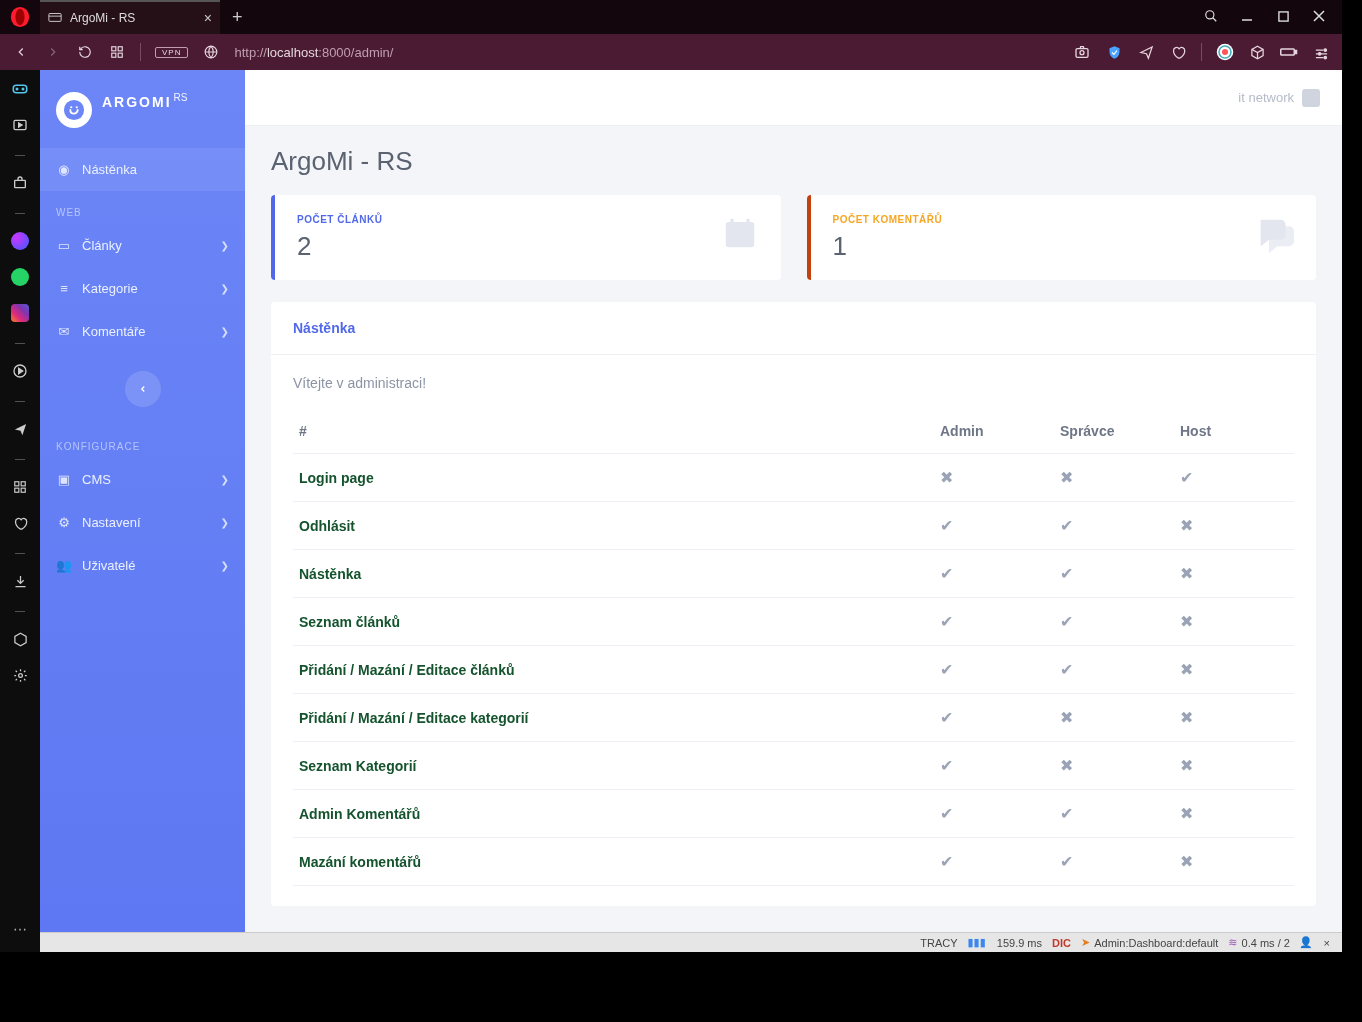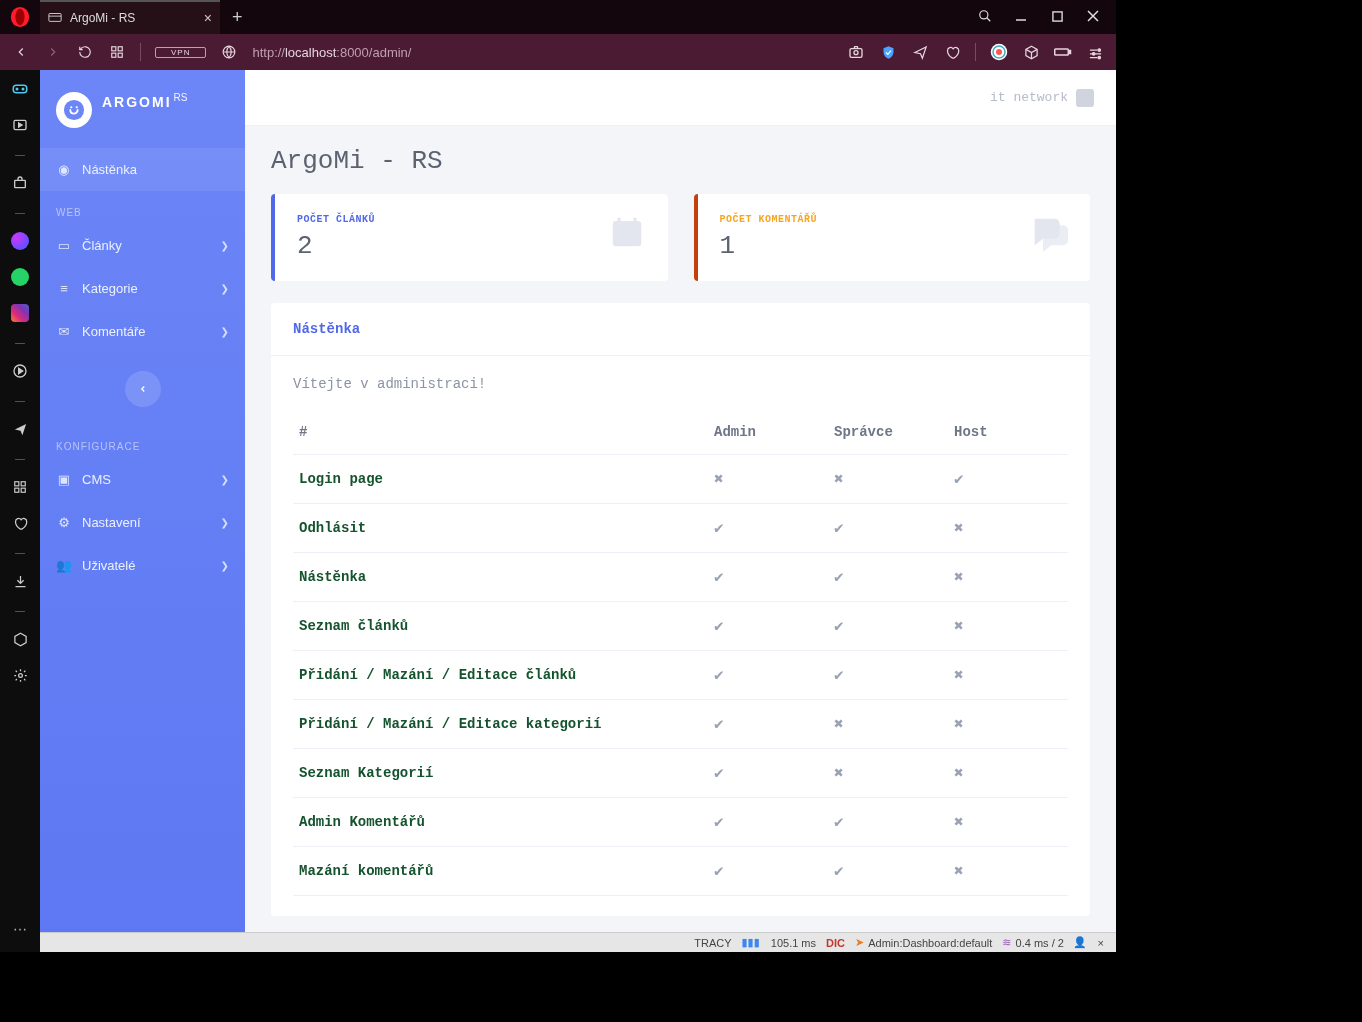--- a/index.html
+++ b/index.html
@@ -19,7 +19,7 @@
   }
   *{box-sizing:border-box;margin:0;padding:0;}
   body{font-family:"Segoe UI",Arial,sans-serif;font-size:14px;color:#333;background:#000;overflow:hidden;}
-  .screen{width:1116px;height:952px;position:relative;background:var(--opera-dark);display:flex;flex-direction:column;}
+  .screen{width:1342px;height:952px;position:relative;background:var(--opera-dark);display:flex;flex-direction:column;}
 
   
   .titlebar{height:34px;display:flex;align-items:center;background:var(--opera-dark);}

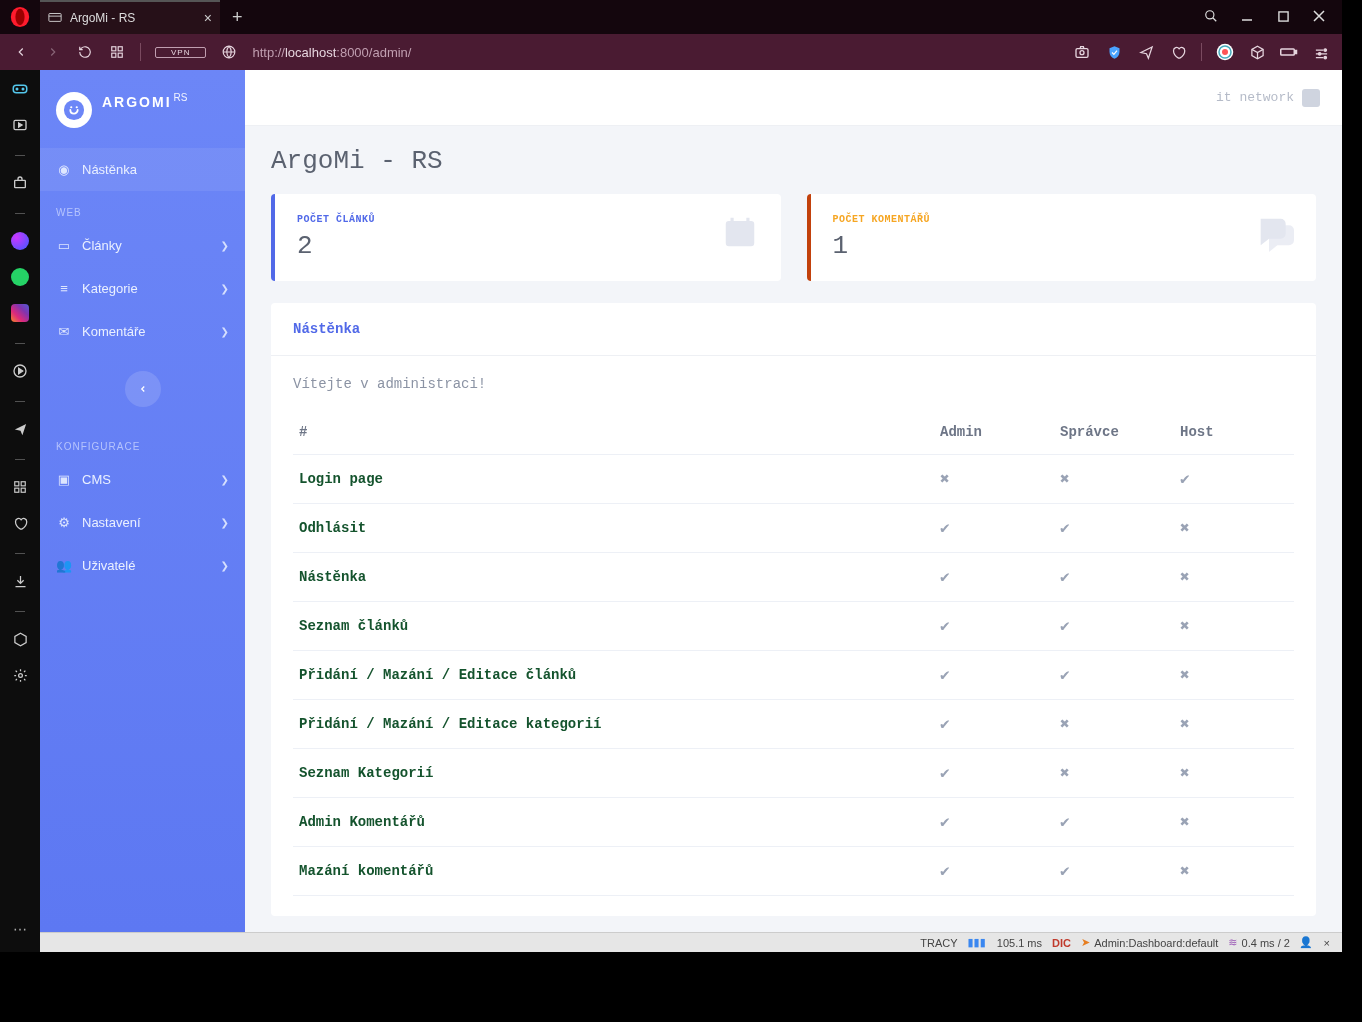--- a/index.html
+++ b/index.html
@@ -39,7 +39,7 @@
   .addr-url{color:#e6d5de;font-size:13px;}
   .addr-url .faint{color:#c09eb0;}
   .addr-right{margin-left:auto;display:flex;align-items:center;gap:14px;}
-  .vpn-badge{border:1px solid #c09eb0;border-radius:2px;font-size:8px;padding:0 15px;letter-spacing:1px;}
+  .vpn-badge{border:1px solid #c09eb0;border-radius:2px;font-size:8px;padding:0 6px;letter-spacing:1px;}
 
   .body-row{flex:1;display:flex;min-height:0;}
   .opera-sidebar{width:40px;background:var(--opera-side);display:flex;flex-direction:column;align-items:center;padding-top:8px;gap:14px;color:#ccc;}

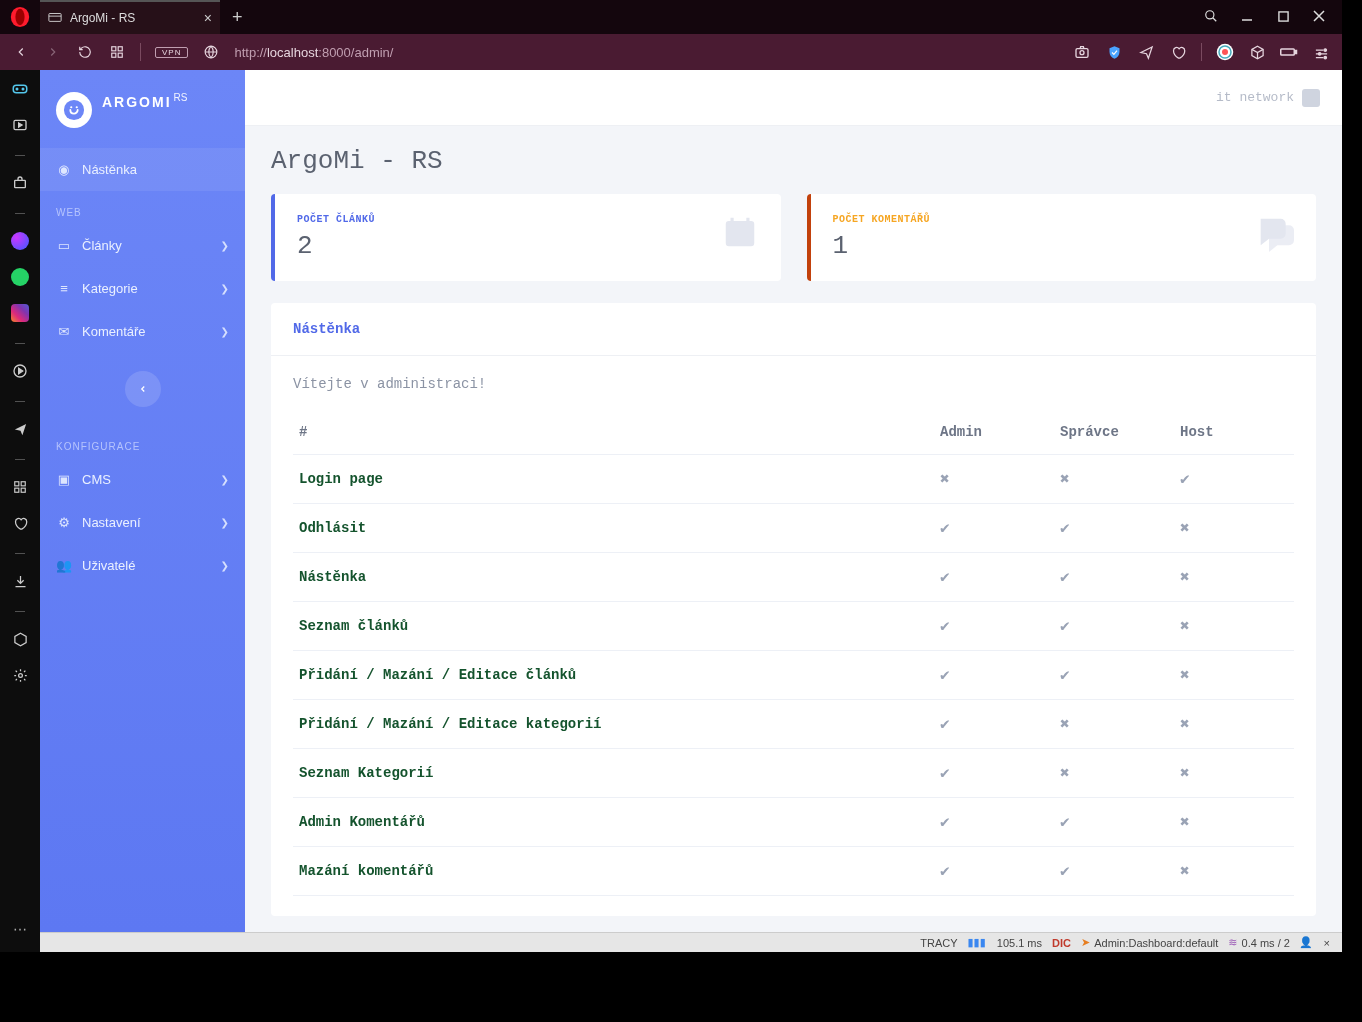--- a/index.html
+++ b/index.html
@@ -67,7 +67,7 @@
   .navsection{font-size:10px;letter-spacing:1px;color:#c9d4ff;padding:16px 16px 6px;opacity:.8;}
   .collapse-btn{width:36px;height:36px;border-radius:50%;background:rgba(255,255,255,.14);display:flex;align-items:center;justify-content:center;margin:18px auto;color:#fff;}
 
-  .main{flex:1;min-width:0;overflow:auto;font-family:Liberation Mono, monospace;}
+  .main{flex:1;min-width:0;overflow:auto;}
   .topbar{height:56px;background:#fff;display:flex;align-items:center;justify-content:flex-end;padding:0 22px;border-bottom:1px solid #eef0f4;}
   .user{display:flex;align-items:center;gap:8px;color:#b5bbc8;font-size:13px;}
   .user .avatar{width:18px;height:18px;background:#cfd4df;border-radius:3px;}

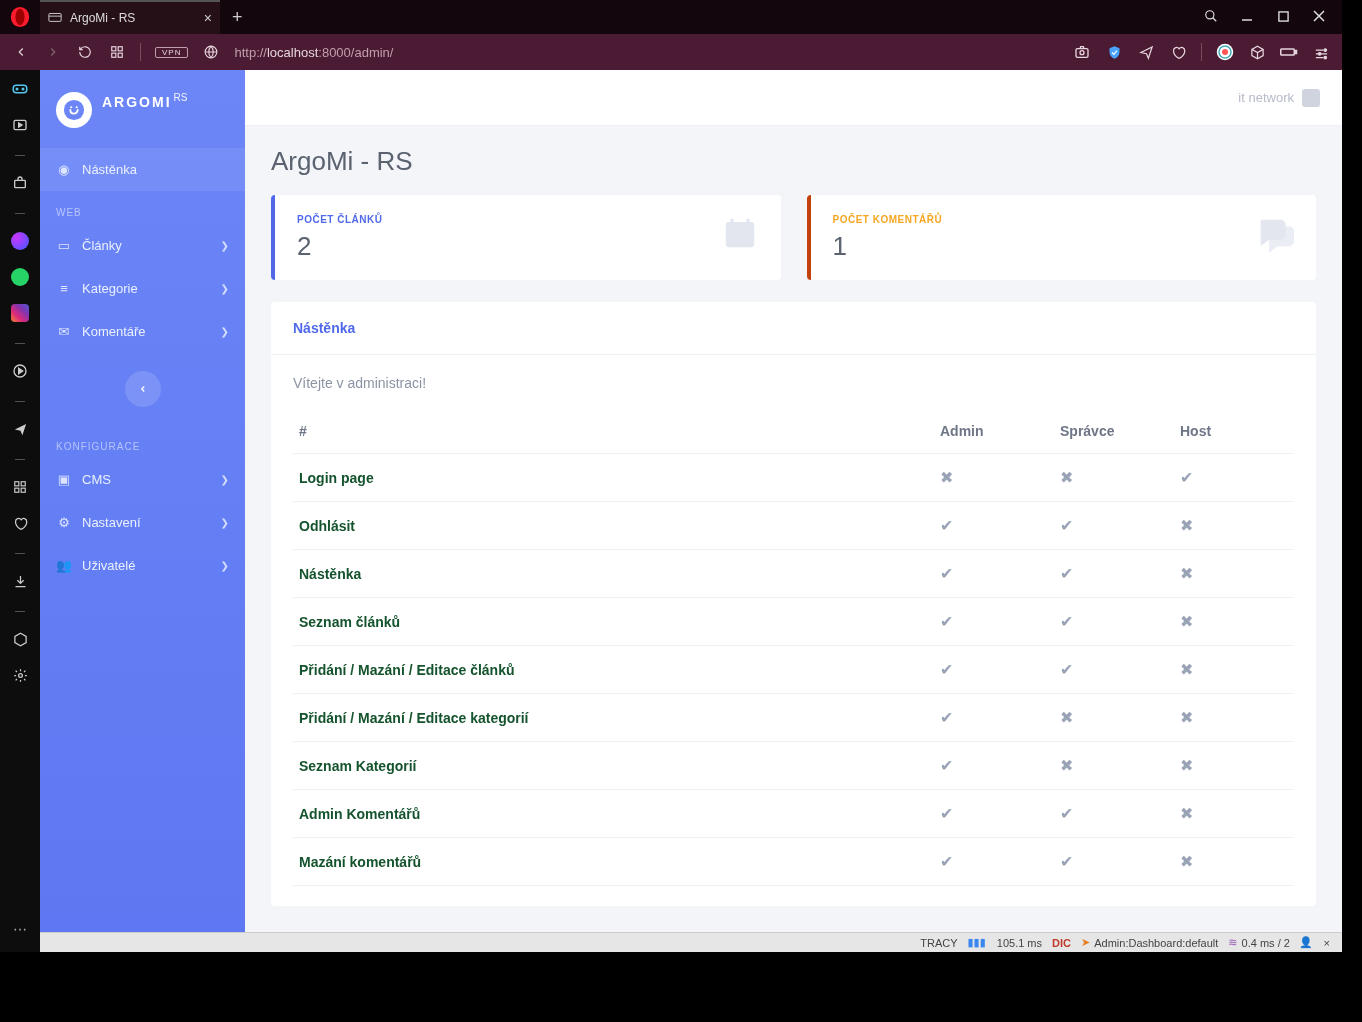--- a/index.html
+++ b/index.html
@@ -504,7 +504,7 @@
 
       <div class="tracy">
         <span class="t-item">TRACY</span>
-        <span class="t-item"><span style="color:#3a87f0">▮▮▮</span>&nbsp;<span>105.1 ms</span></span>
+        <span class="t-item"><span style="color:#3a87f0">▮▮▮</span>&nbsp;<span>159.9 ms</span></span>
         <span class="t-item" style="color:#c0392b;font-weight:bold">DIC</span>
         <span class="t-item">
             <span style="color:#e67e22">➤ </span>

